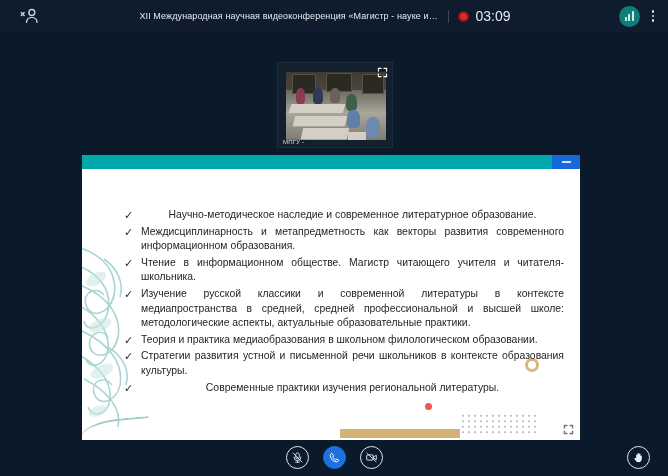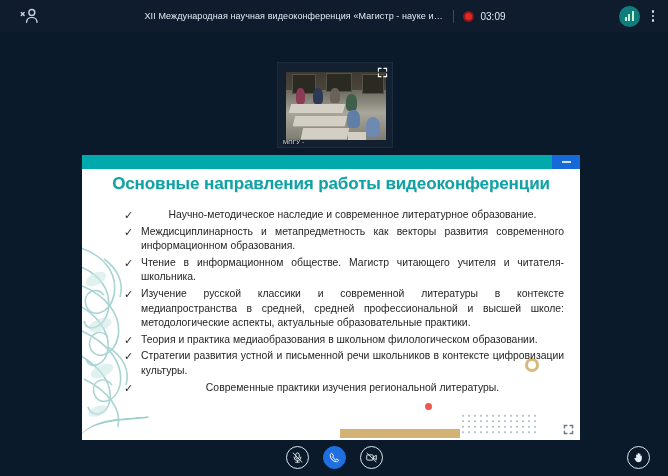--- a/index.html
+++ b/index.html
@@ -75,7 +75,7 @@
   }
   .rec-time {
     color: #e4eaf1;
-    font-size: 10px;
+    font-size: 14px;
   }
   .topbar-right {
     width: 78px;

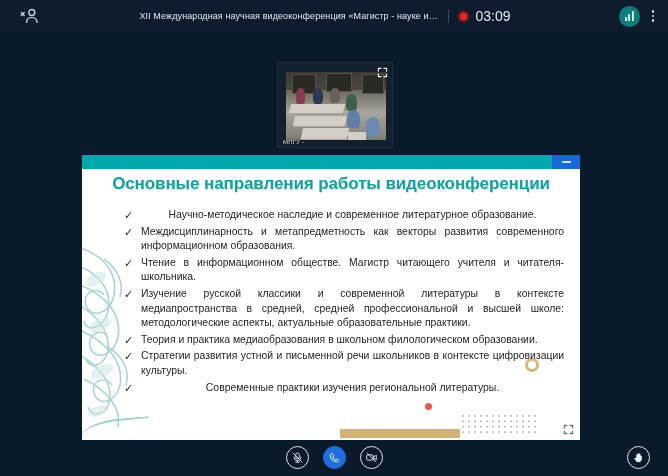--- a/index.html
+++ b/index.html
@@ -426,7 +426,6 @@
     <div class="deco-dots-grid"></div>
     <div class="deco-goldbar"></div>
 
-    <div class="slide-title">Основные направления работы видеоконференции</div>
 
     <div class="bullets">
       <div class="bullet">

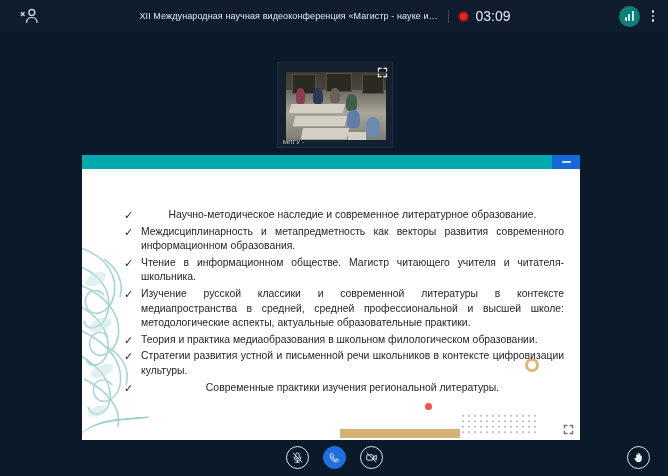--- a/index.html
+++ b/index.html
@@ -450,7 +450,7 @@
       </div>
       <div class="bullet">
         <span class="check">✓</span>
-        <span class="btext">Стратегии развития устной и письменной речи школьников в контексте цифровизации культуры.</span>
+        <span class="btext">Стратегии развития устной и письменной речи школьников в контексте образования культуры.</span>
       </div>
       <div class="bullet">
         <span class="check">✓</span>

